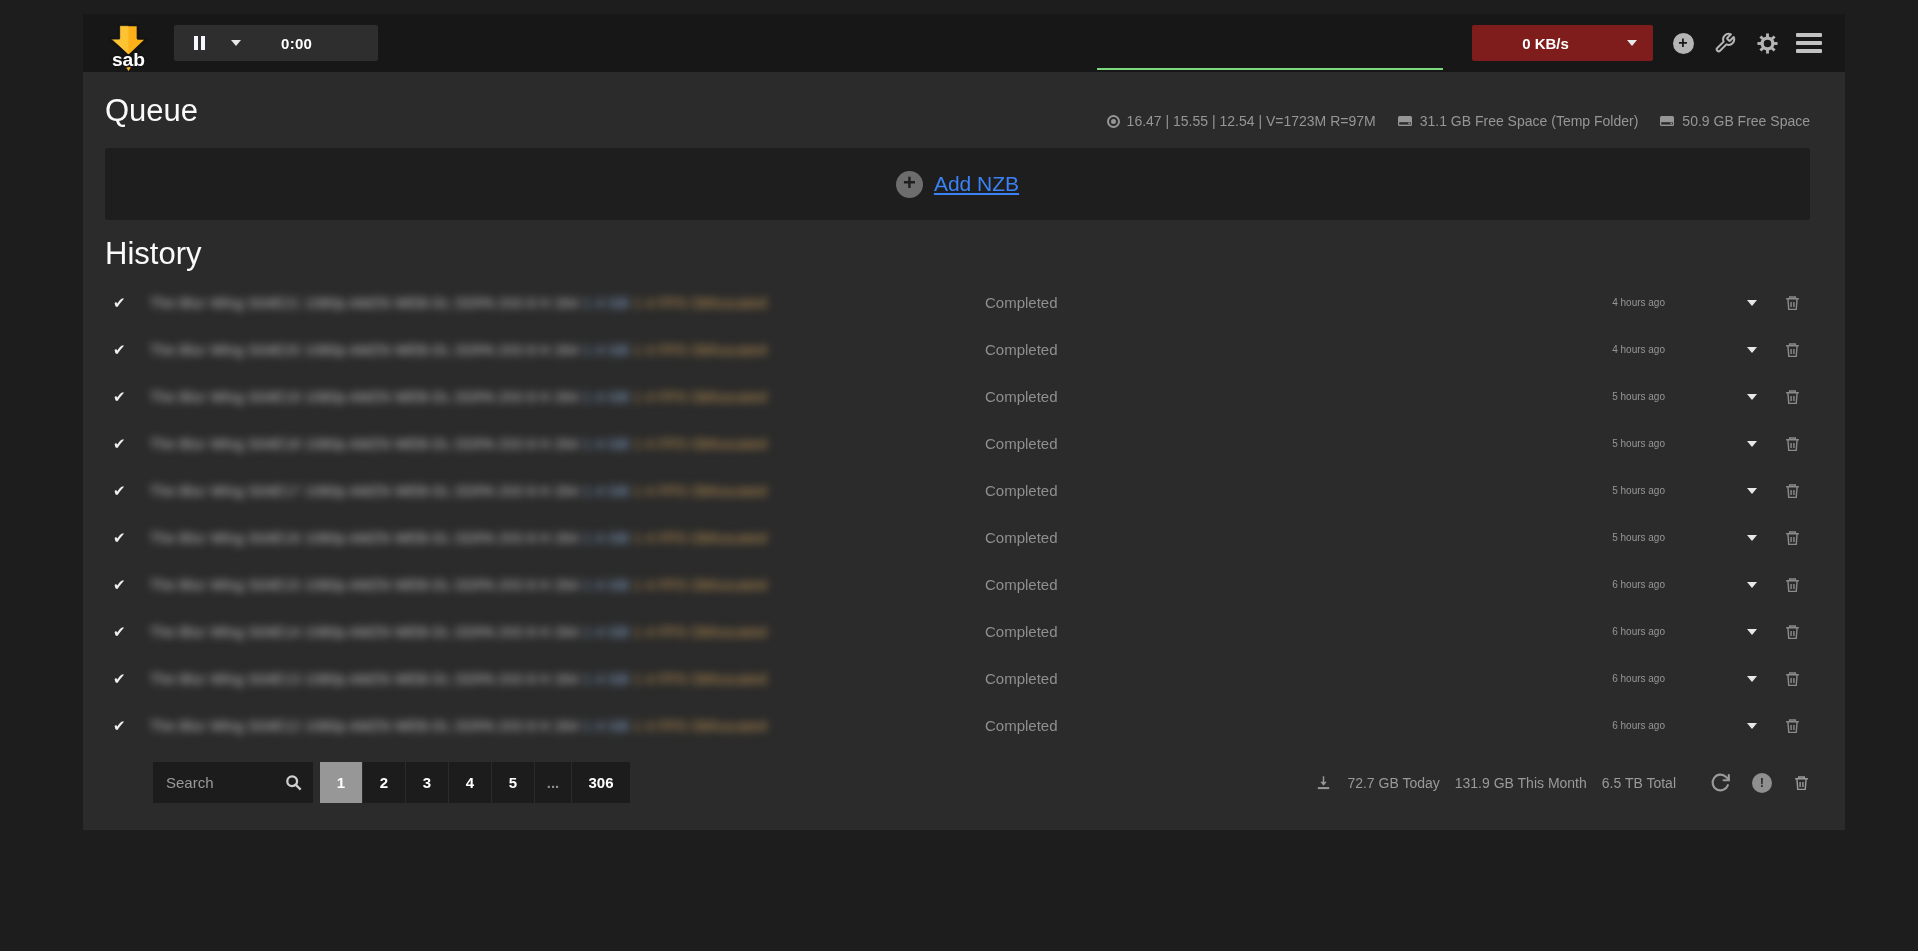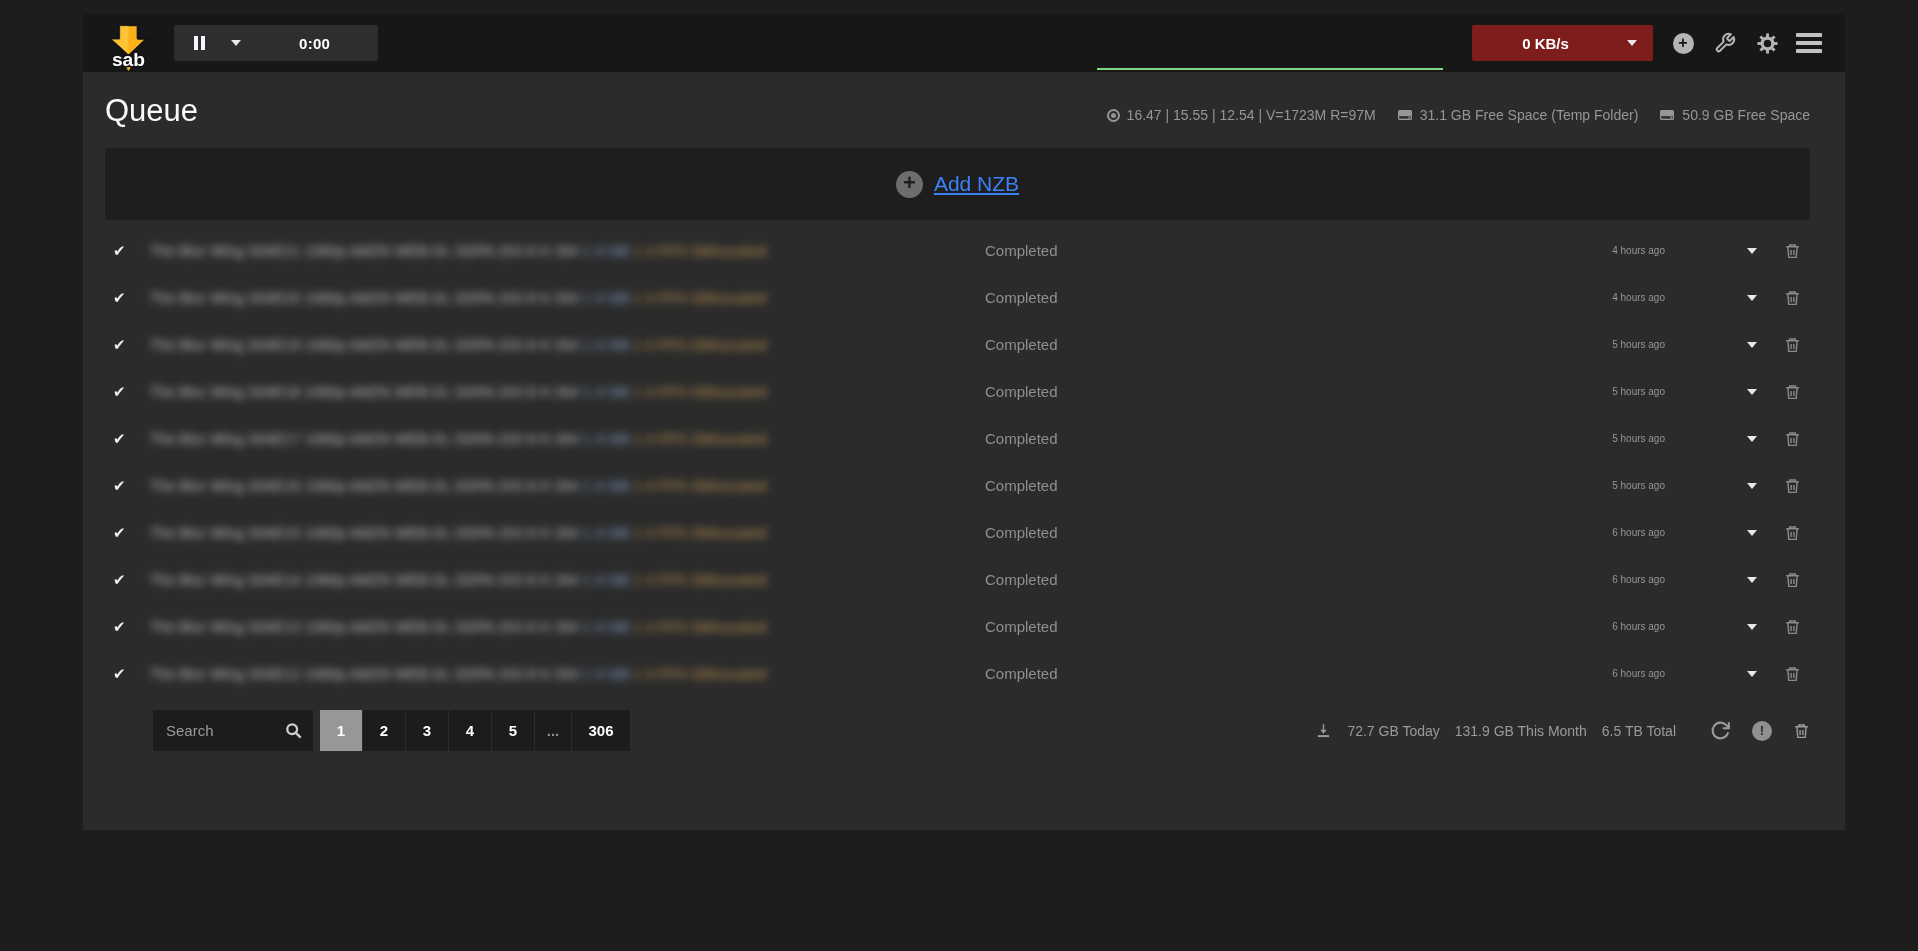--- a/index.html
+++ b/index.html
@@ -10,7 +10,7 @@
   
   .topbar { position:relative; height:58px; background:#171717; display:flex; align-items:center; padding:0 24px 0 22px; }
   .logo { width:47px; height:50px; margin-top:8px; flex:0 0 auto; }
-  .ctrl-group { margin-left:22px; width:204px; height:36px; background:#2e2e2e; border-radius:2px; display:flex; align-items:center; padding-left:20px;gap:18px; }
+  .ctrl-group { margin-left:22px; width:204px; height:36px; background:#2e2e2e; border-radius:2px; display:flex; align-items:center; padding-left:20px; }
   .pause-btn { display:flex; align-items:center; cursor:pointer; }
   .pause-bars { display:flex; gap:3px; }
   .pause-bars i { display:block; width:4px; height:14px; background:#f5f6ff; }

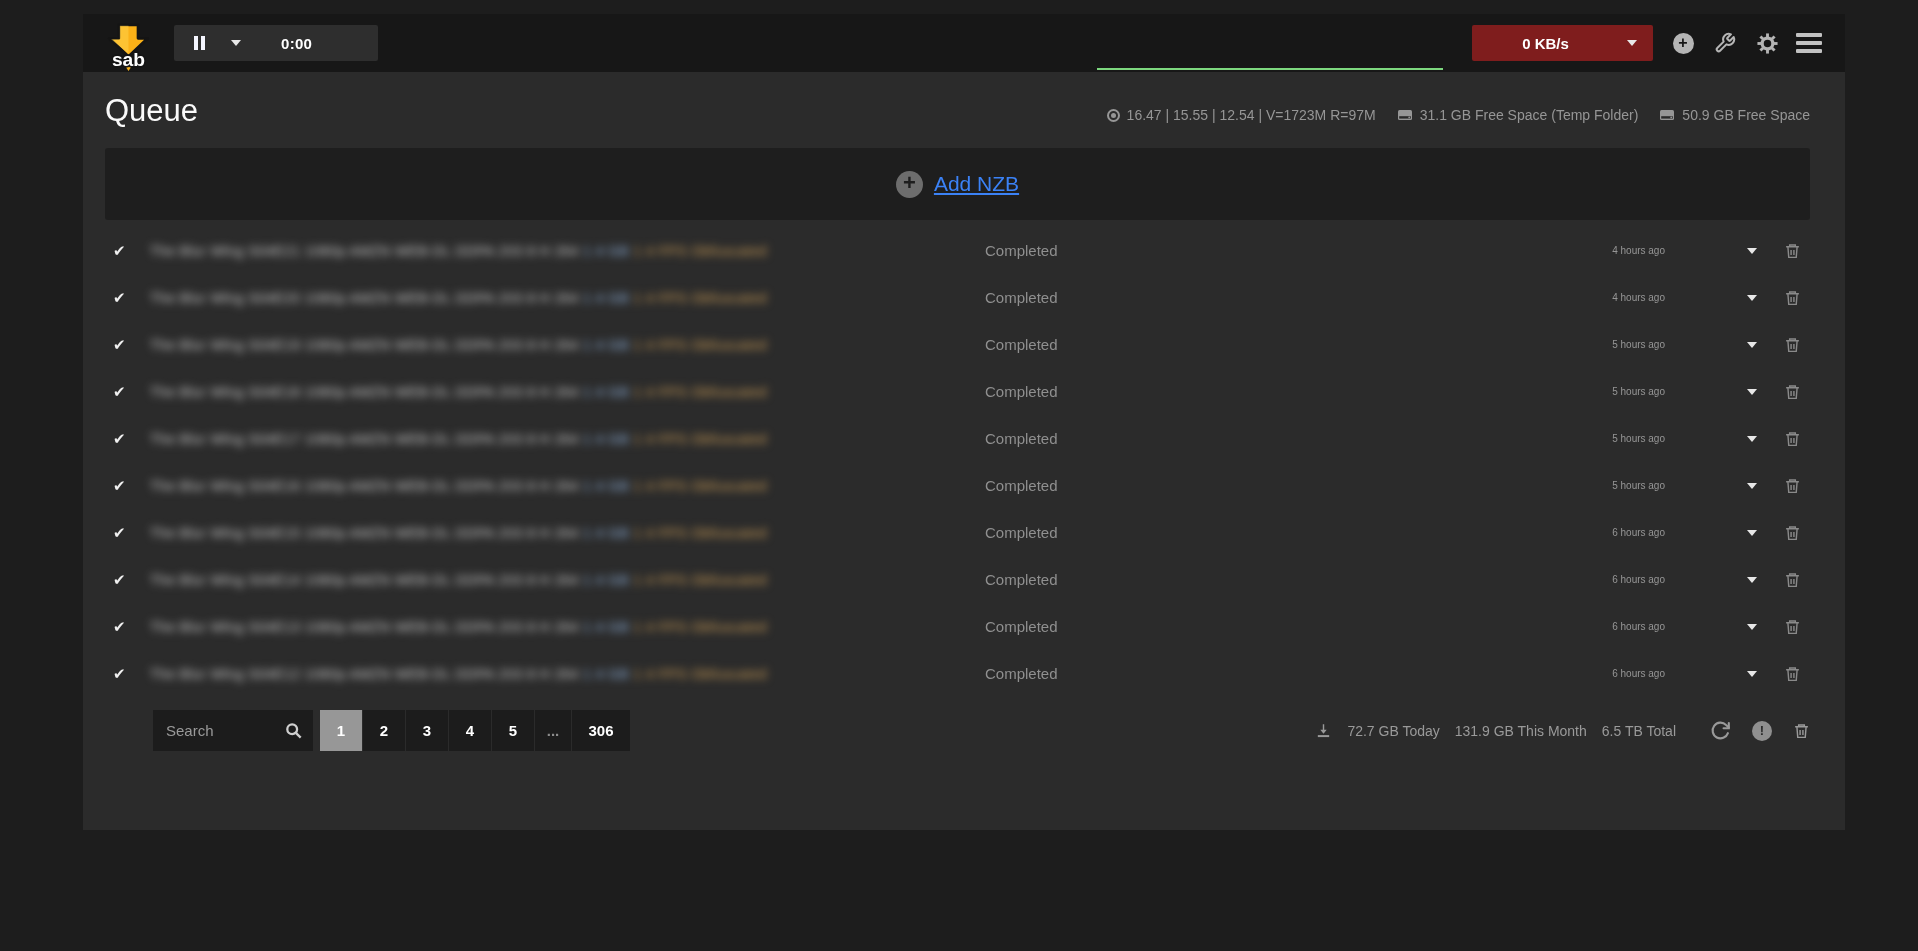--- a/index.html
+++ b/index.html
@@ -29,7 +29,7 @@
 
   
   .content { padding:0 35px 0 22px; }
-  .section-head { display:flex; align-items:center; margin-top:21px; }
+  .section-head { display:flex; align-items:flex-end; margin-top:21px; }
   .h1 { font-size:31px; color:#fafafa; font-weight:400; line-height:36px; }
   .queue-stats { margin-left:auto; display:flex; align-items:center; gap:7px; color:#969696; font-size:14px; margin-top:8px; }
   .target-icon { width:13px; height:13px; border:2px solid #969696; border-radius:50%; position:relative; display:inline-block; }

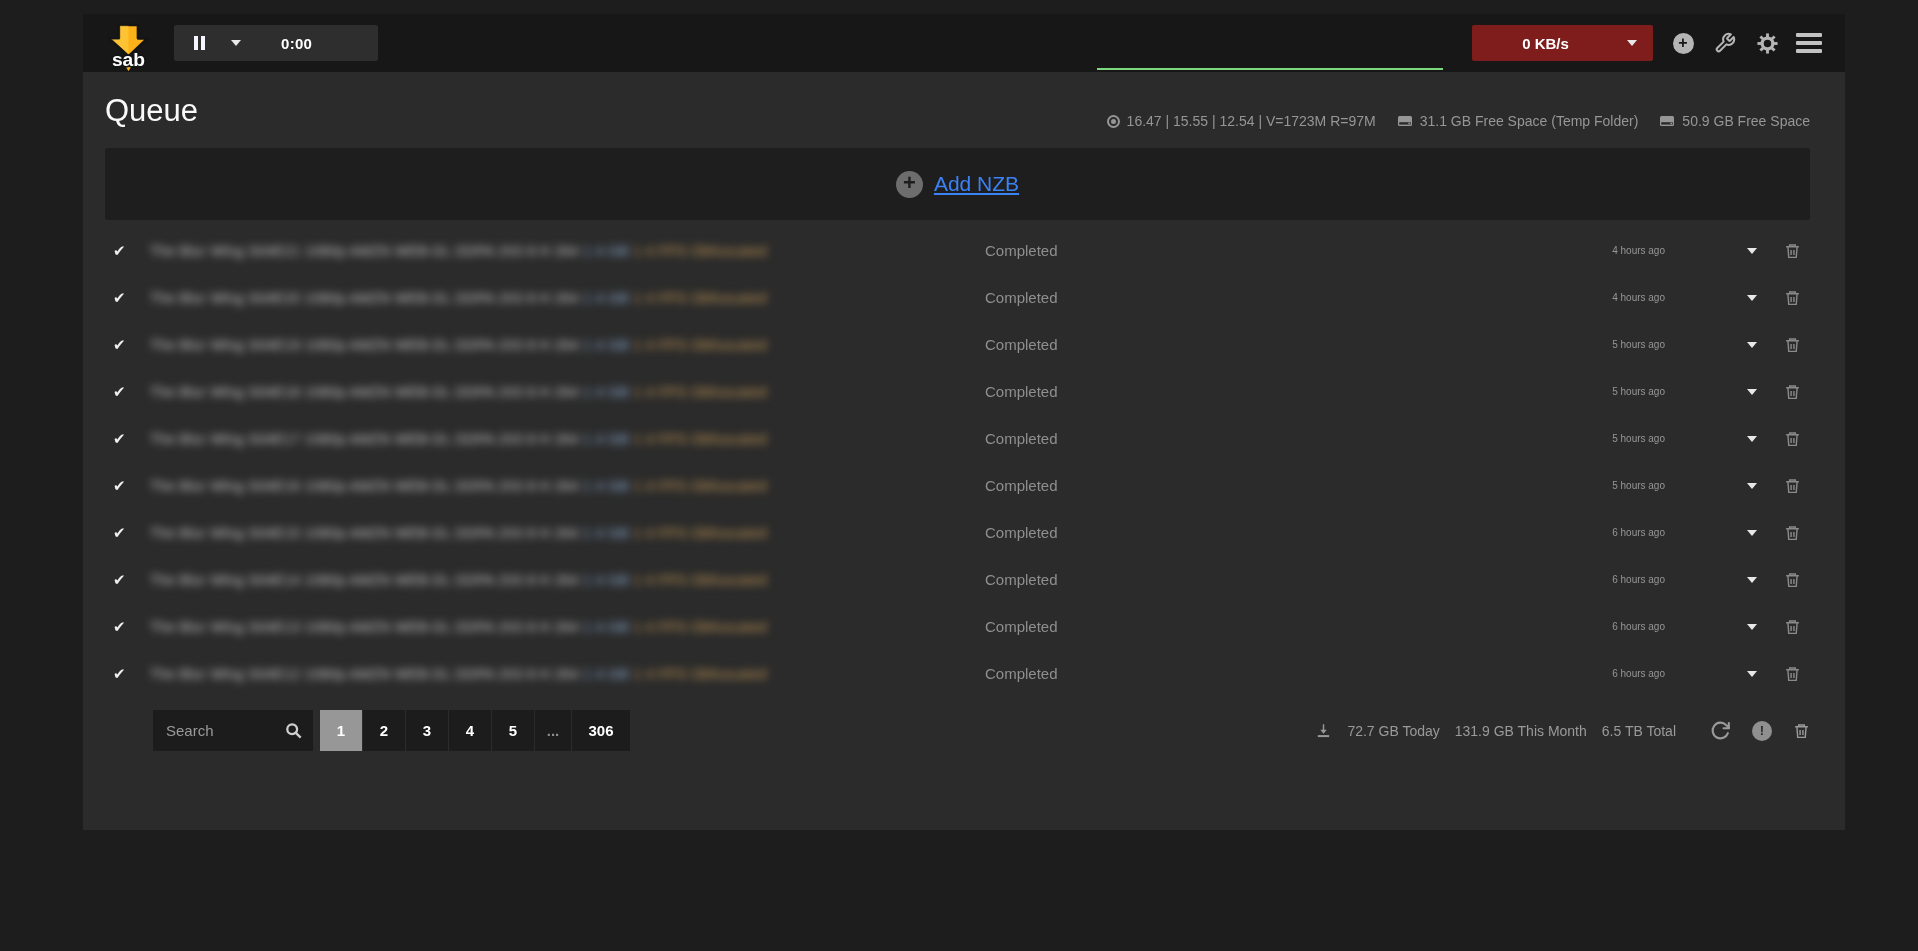--- a/index.html
+++ b/index.html
@@ -167,6 +167,9 @@
         <span class="add-nzb-text">Add NZB</span>
       </div>
 
+      <div class="section-head history-head">
+        <div class="h1">History</div>
+      </div>
 
       <div class="hrows" id="history-rows">
         <div class="hrow">

